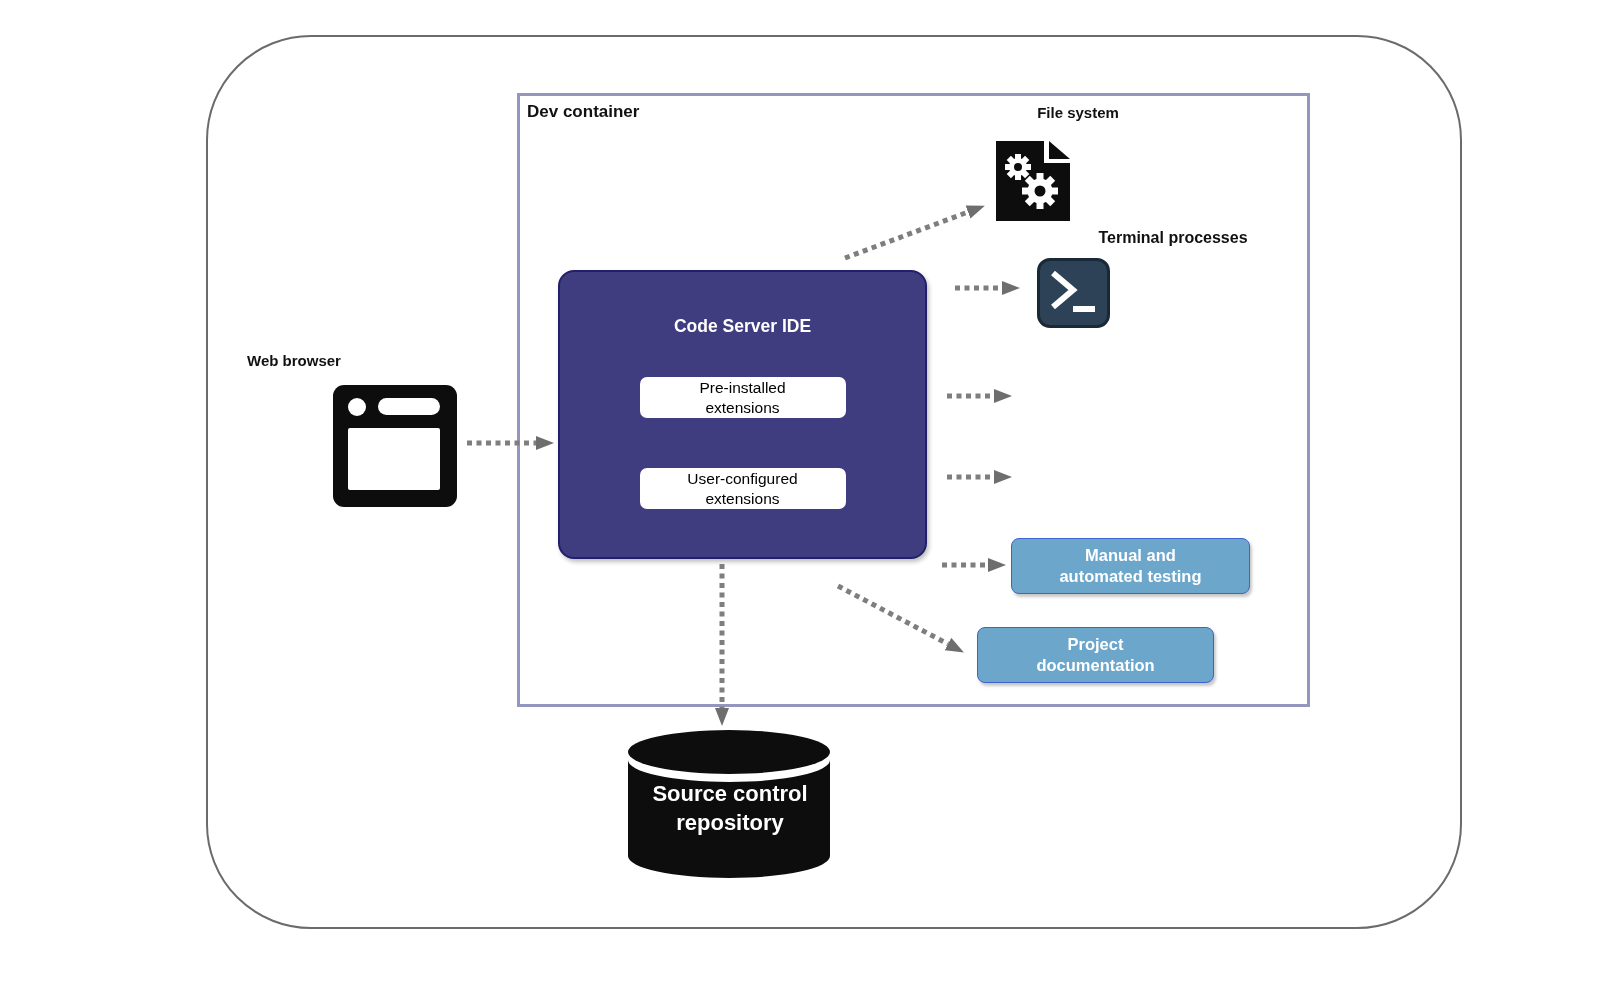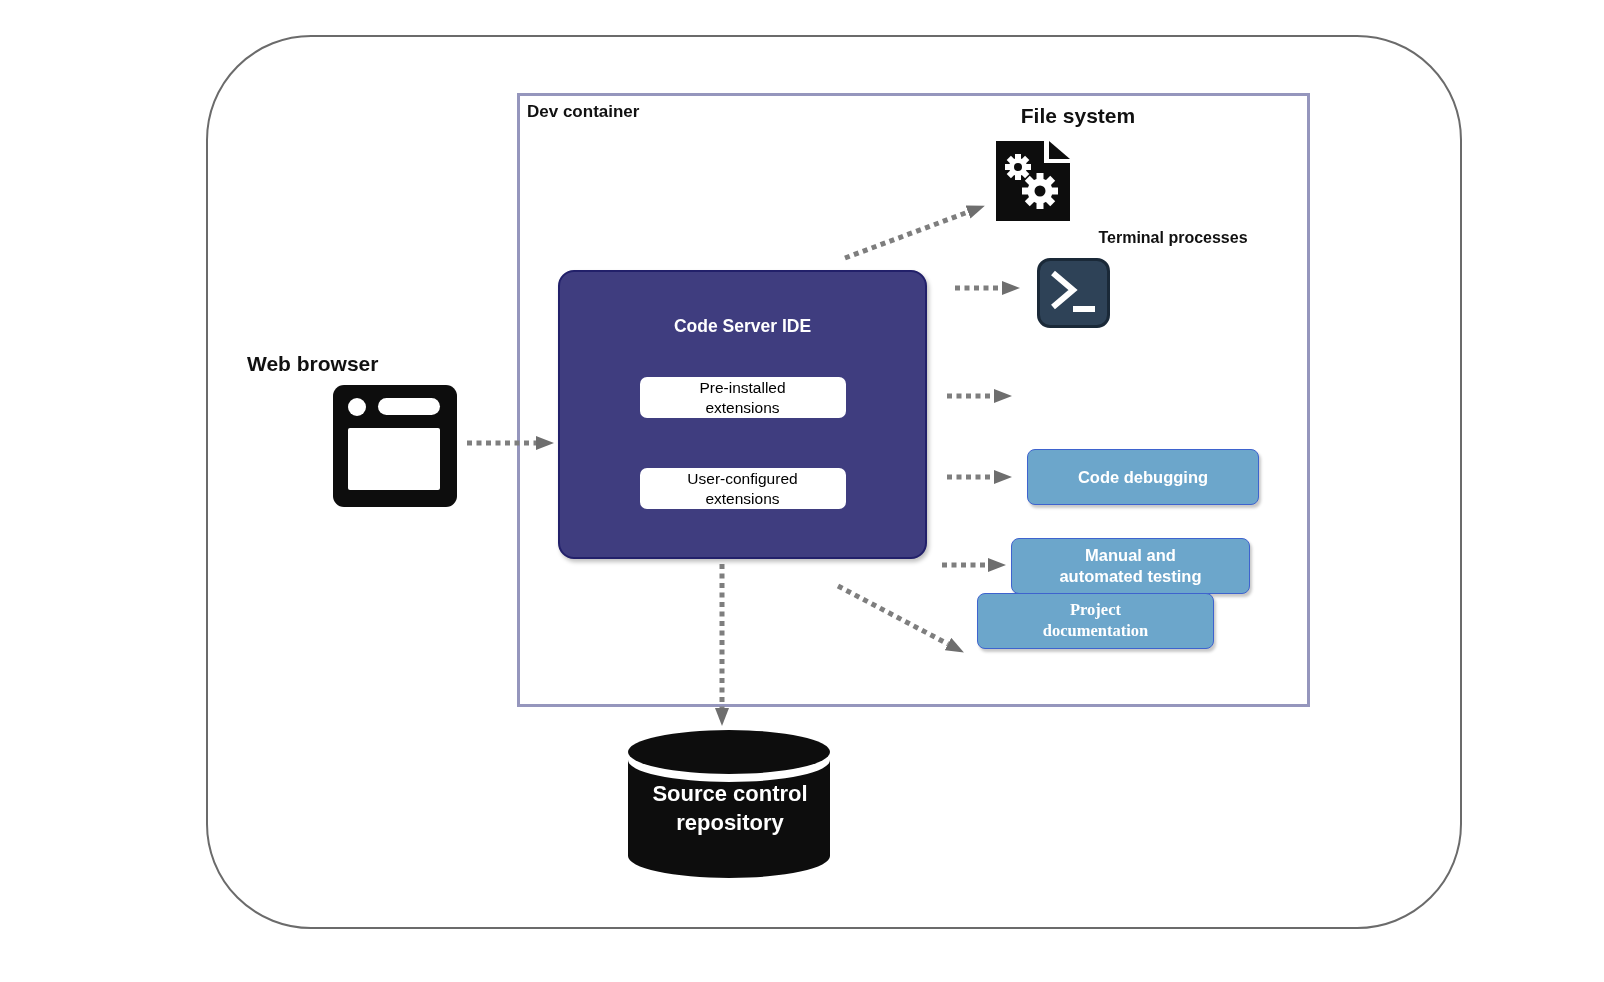--- a/index.html
+++ b/index.html
@@ -20,7 +20,7 @@
   }
   .dev-label{left:527px;top:102px;font-size:17px;font-weight:700;color:#111;}
   
-  .lbl{font-size:21px;font-weight:700;color:#111;white-space:nowrap;}
+  .lbl{font-size:15px;font-weight:700;color:#111;white-space:nowrap;}
   .lbl-center{text-align:center;white-space:nowrap;}
   
   .ide-box{

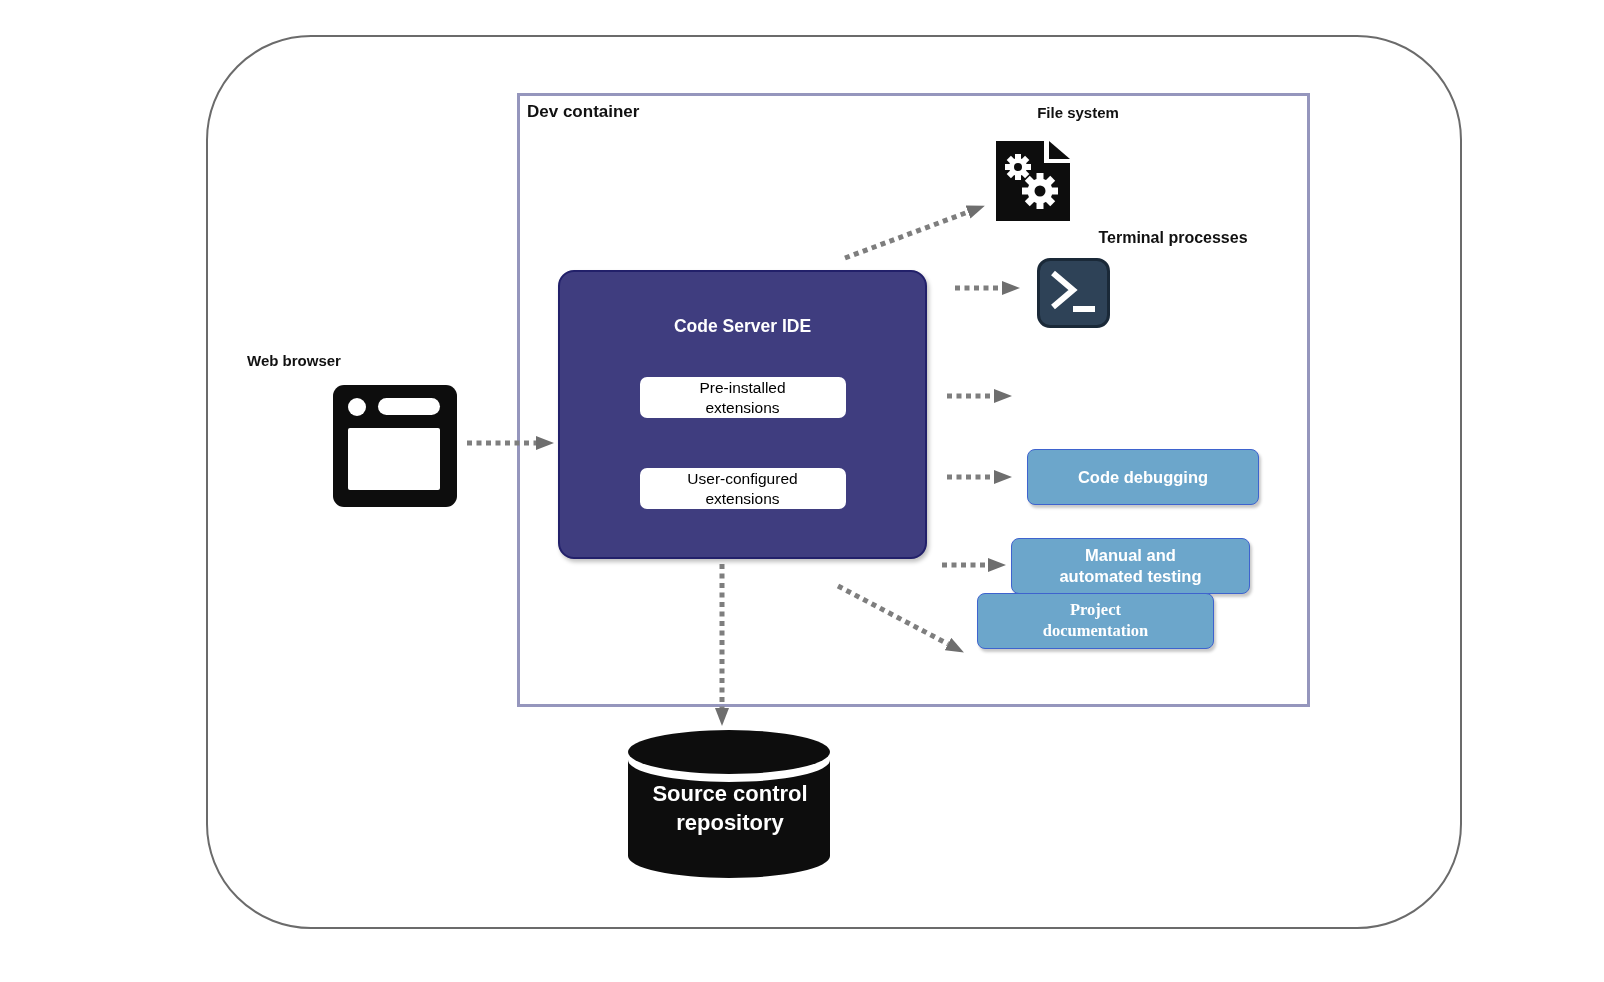--- a/index.html
+++ b/index.html
@@ -119,7 +119,6 @@
     </svg>
   </div>
 
-  <div class="abs flow-box" style="left:1027px;top:449px;width:232px;height:56px;">Code debugging</div>
   <div class="abs flow-box" style="left:1011px;top:538px;width:239px;height:56px;">Manual and
 automated testing</div>
   <div class="abs flow-box" style="left:977px;top:593px;width:237px;height:56px;font-family:Liberation Serif, serif;">Project

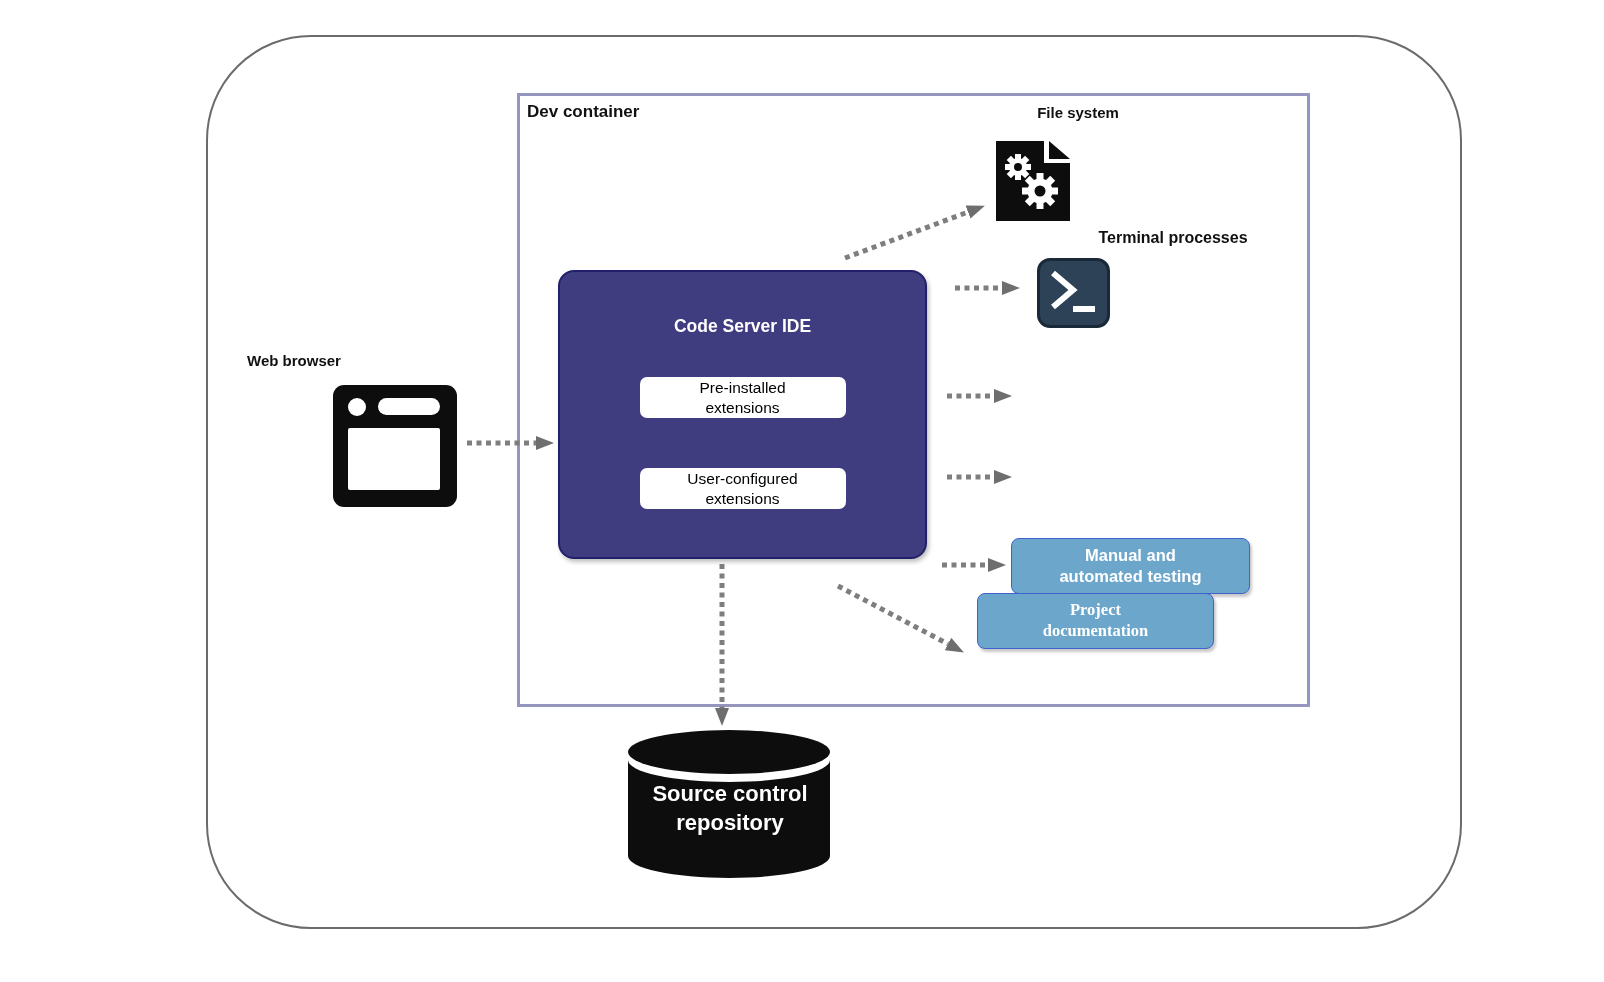--- a/index.html
+++ b/index.html
@@ -121,7 +121,7 @@
 
   <div class="abs flow-box" style="left:1011px;top:538px;width:239px;height:56px;">Manual and
 automated testing</div>
-  <div class="abs flow-box" style="left:977px;top:593px;width:237px;height:56px;font-family:Liberation Serif, serif;">Project
+  <div class="abs flow-box" style="left:977px;top:627px;width:237px;height:56px;">Project
 documentation</div>
 
   <svg class="abs" style="left:622px;top:716px;" width="216" height="166" viewBox="0 0 216 166">

